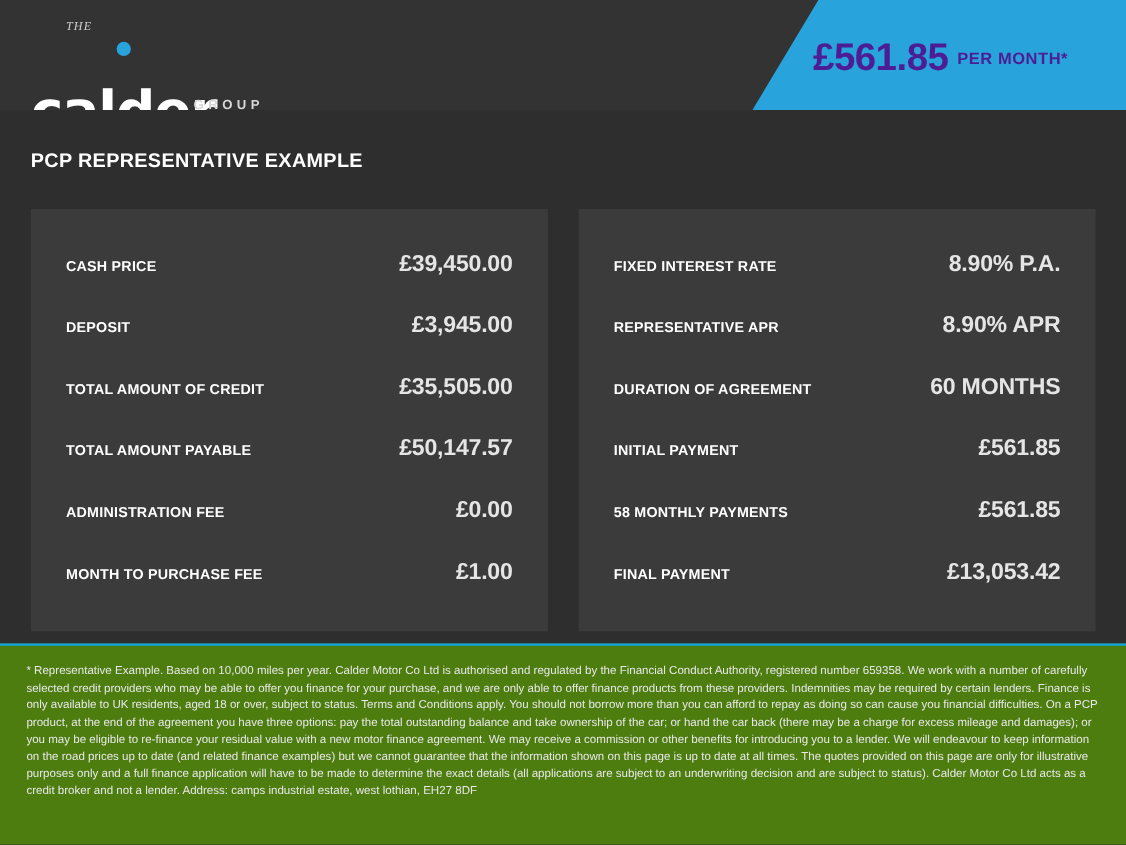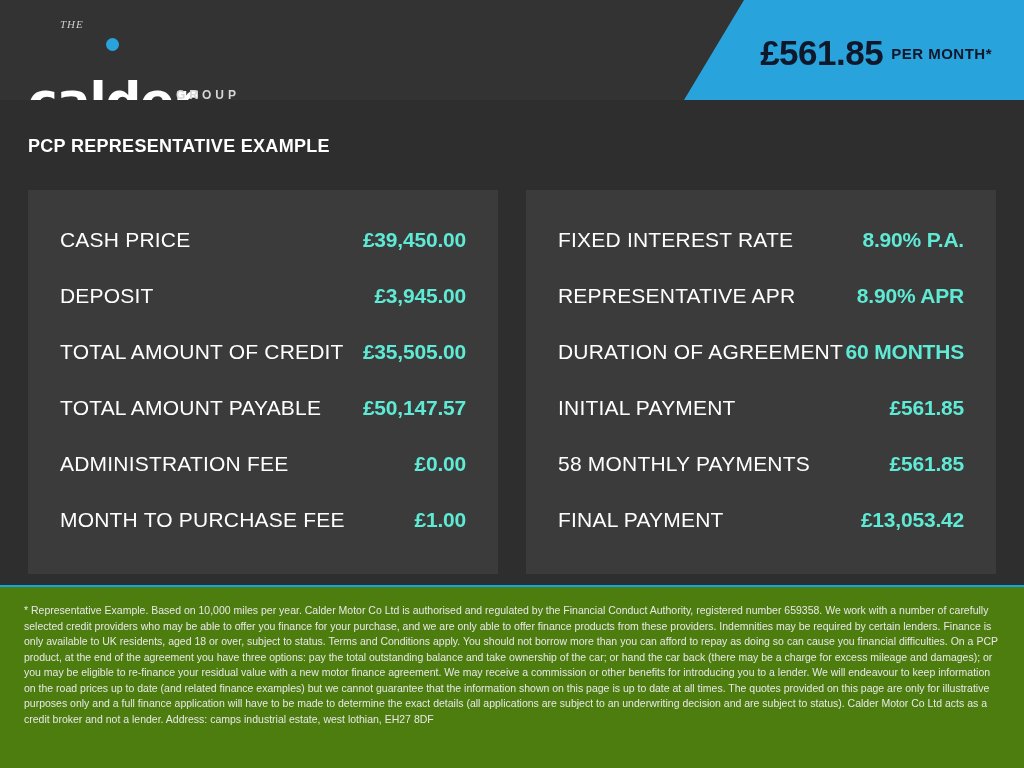--- a/index.html
+++ b/index.html
@@ -83,9 +83,9 @@
   }
   .price-inner {
     position: absolute;
-    right: 32px;
+    right: 53px;
     top: 33px;
-    color: #0f172a;
+    color: #4c1d95;
     white-space: nowrap;
   }
   .price-value {

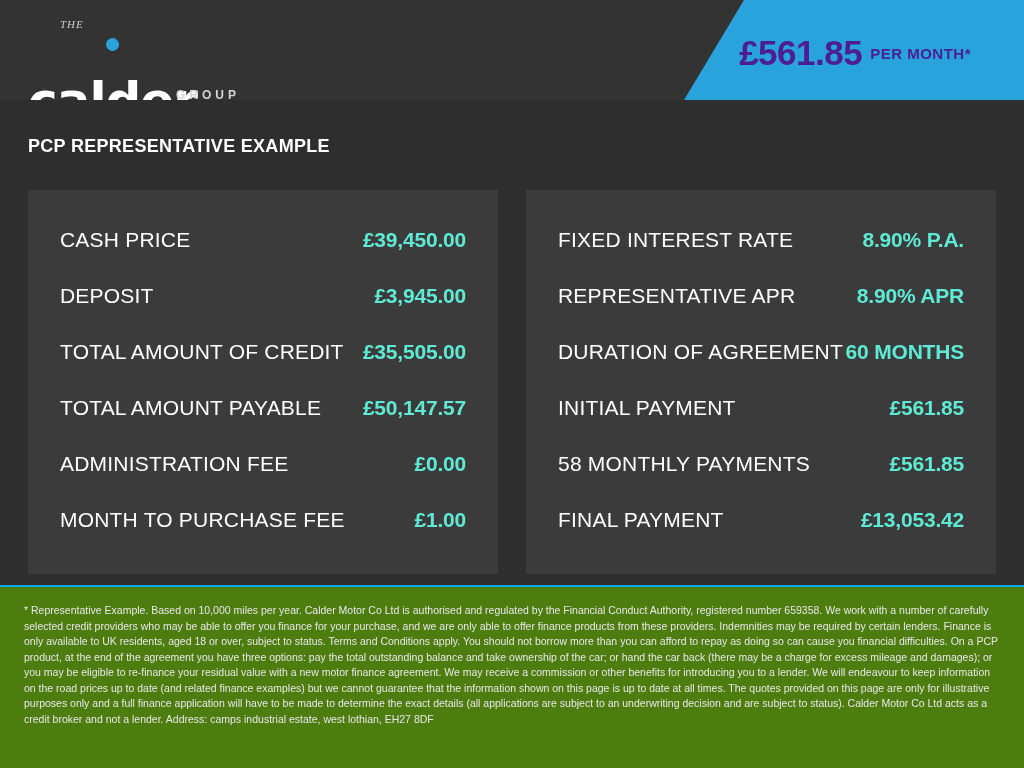--- a/index.html
+++ b/index.html
@@ -136,8 +136,8 @@
     white-space: nowrap;
   }
   .row-label {
-    font-size: 21px;
-    font-weight: normal;
+    font-size: 13px;
+    font-weight: bold;
     color: #ffffff;
     letter-spacing: 0.2px;
   }

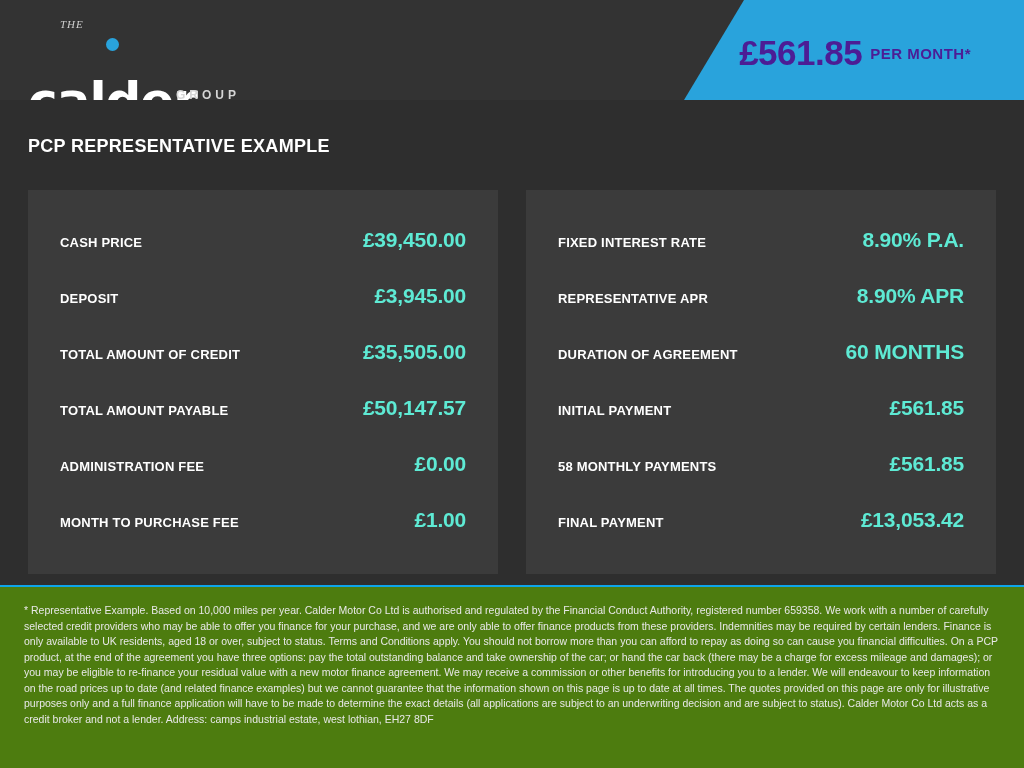--- a/index.html
+++ b/index.html
@@ -144,7 +144,7 @@
   .row-value {
     font-size: 21px;
     font-weight: bold;
-    color: #5eead4;
+    color: #e5e5e5;
     letter-spacing: -0.2px;
   }
 

